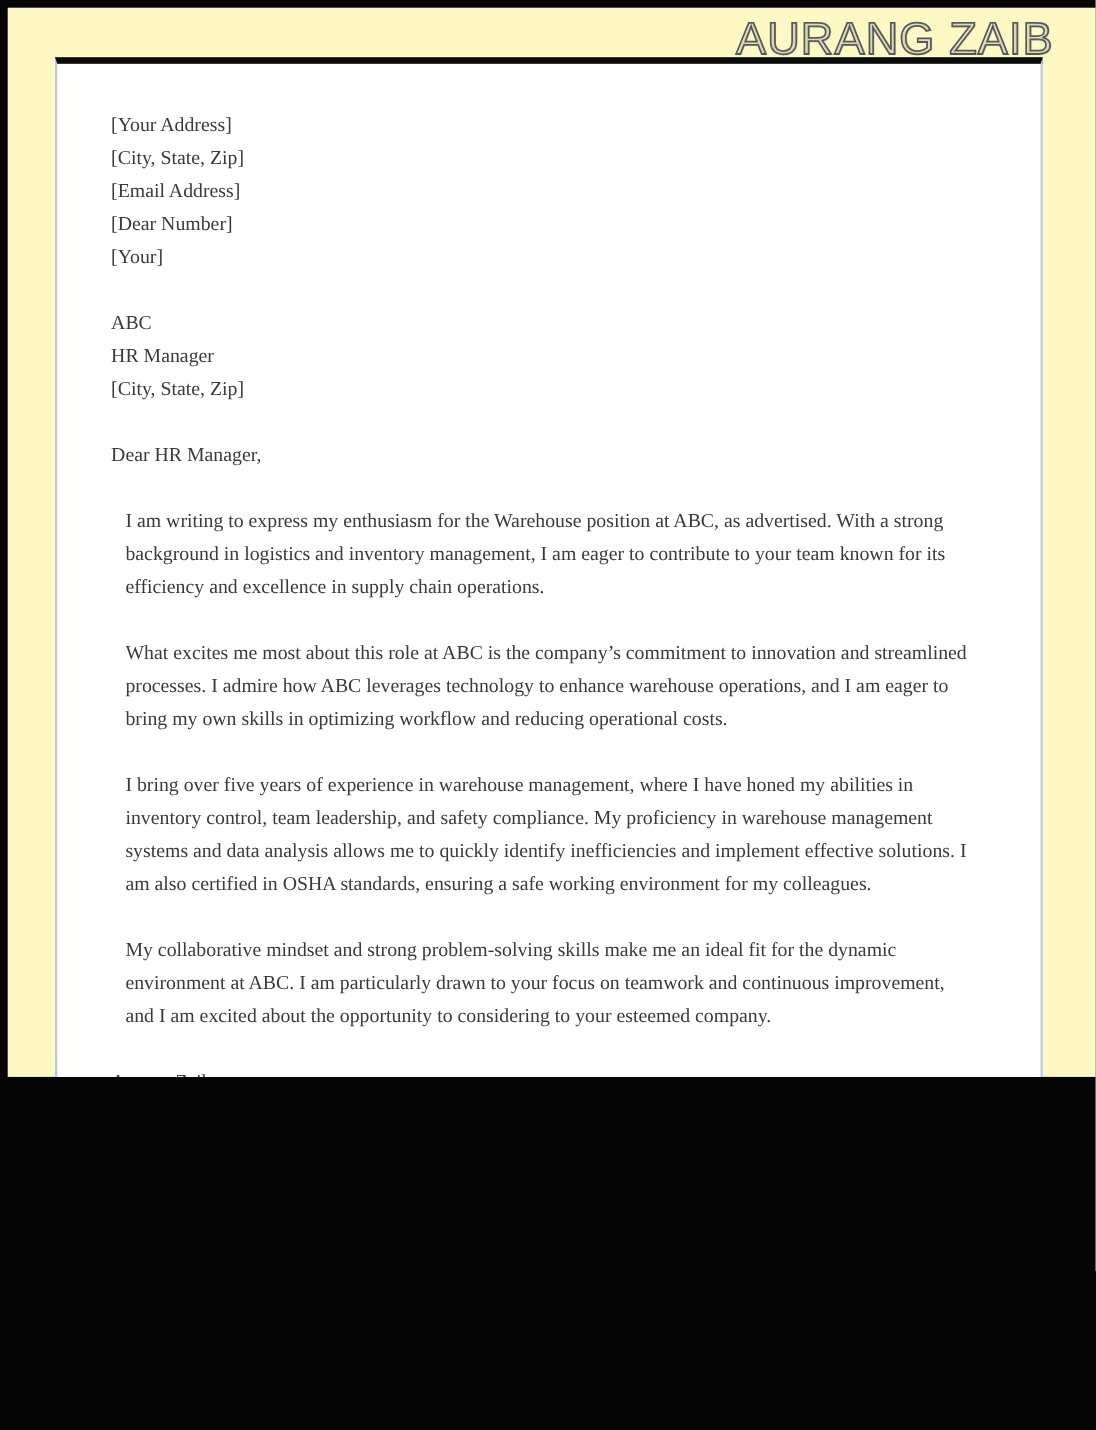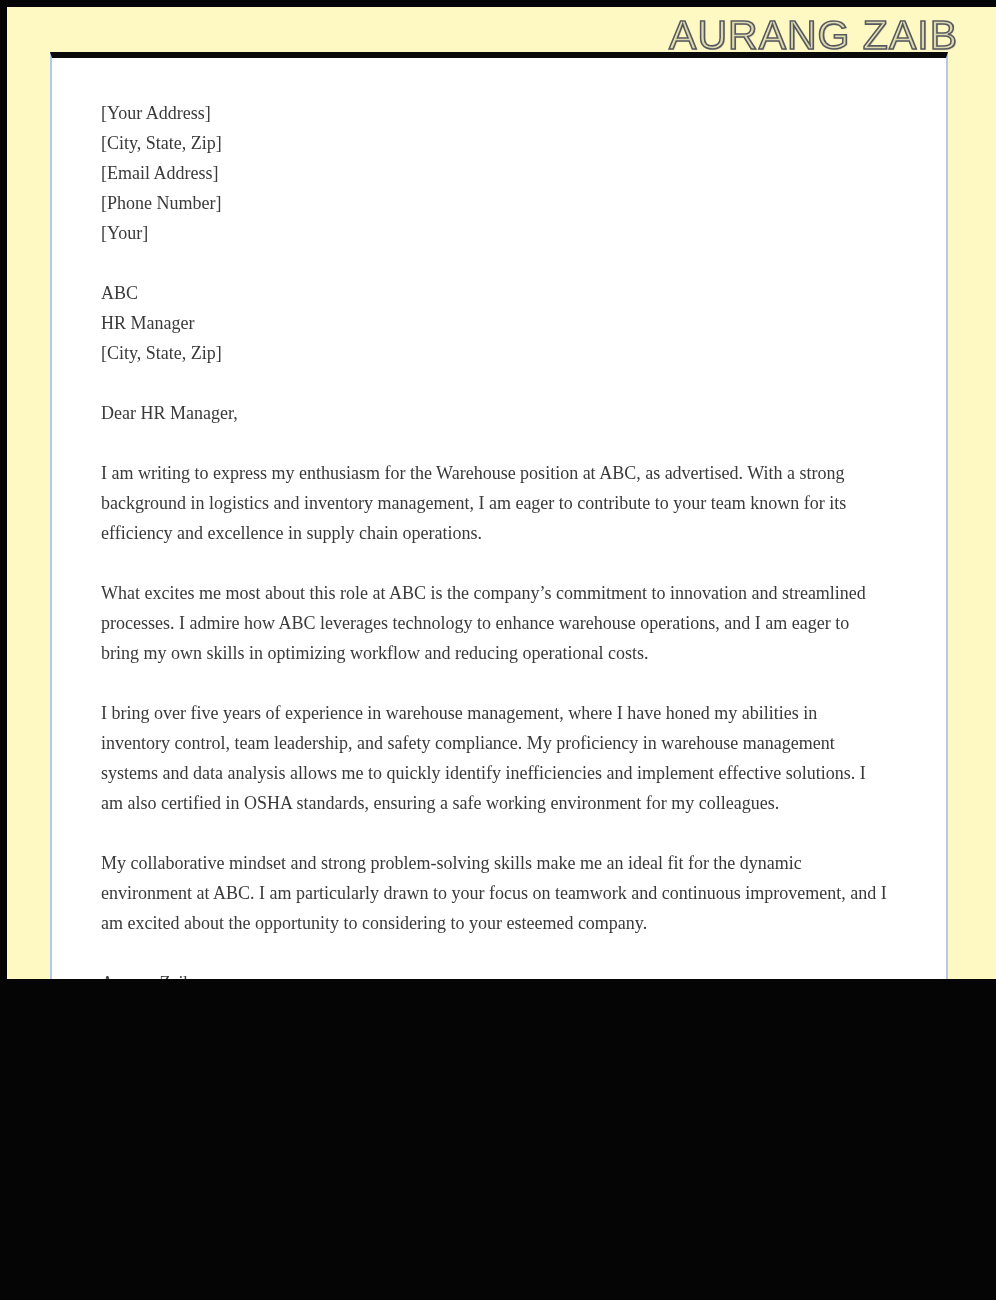--- a/index.html
+++ b/index.html
@@ -92,7 +92,7 @@
       <div class="line">[Your Address]</div>
       <div class="line">[City, State, Zip]</div>
       <div class="line">[Email Address]</div>
-      <div class="line">[Phone Number]</div>
+      <div class="line">[Dear Number]</div>
       <div class="line">[Your]</div>
     </div>
 

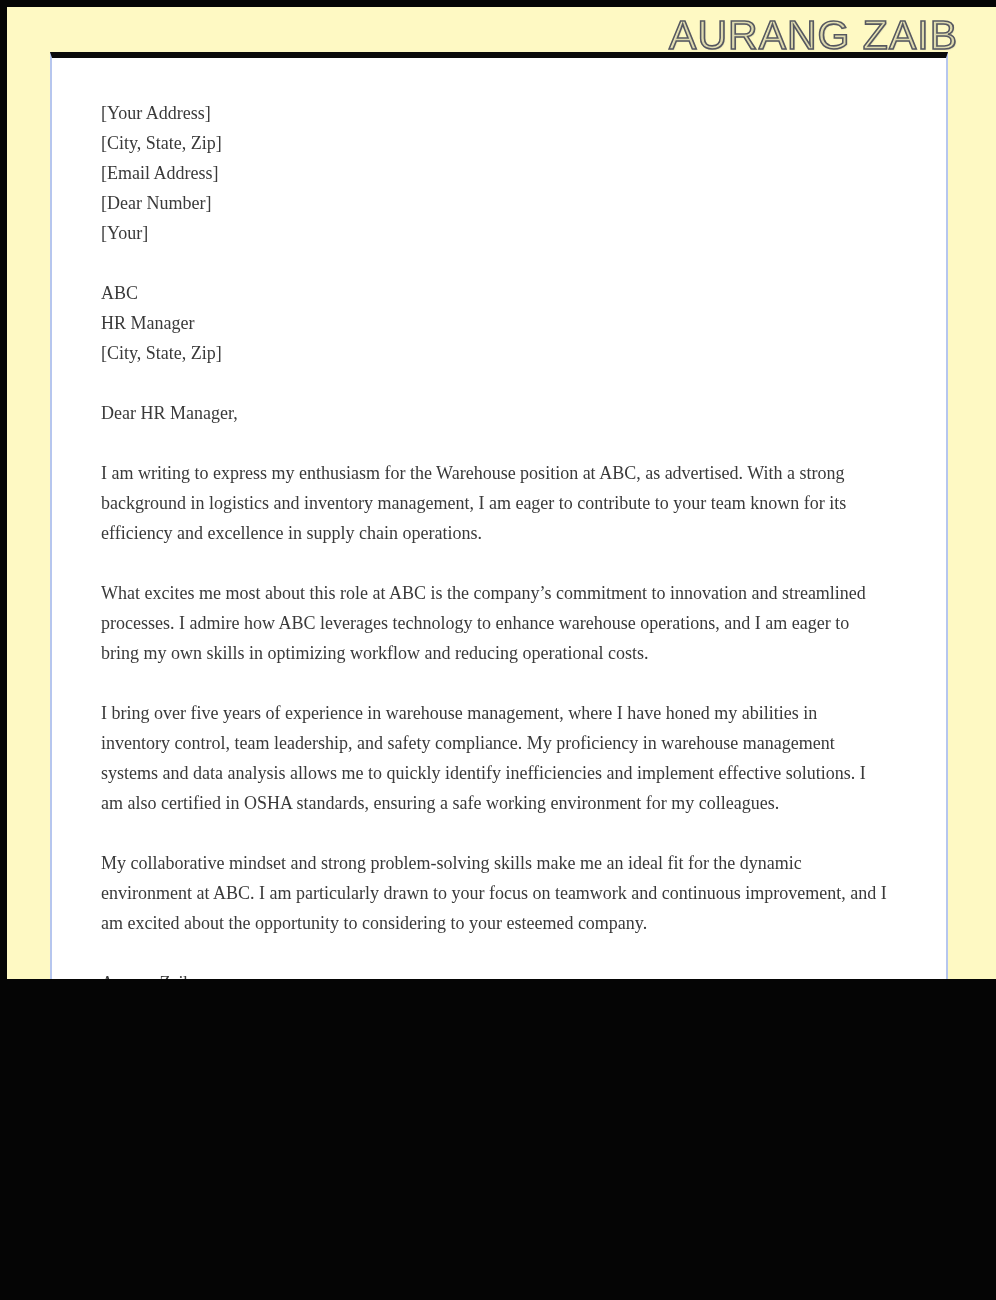--- a/index.html
+++ b/index.html
@@ -55,7 +55,7 @@
     font-family: Liberation Serif, serif;
   }
   .block { margin: 0 0 30px 0; }
-  .page p { margin: 0 0 30px 0; max-width: 800px; }
+  .page p { margin: 0 0 30px 13px; max-width: 800px; }
   .line { min-height: 30px; }
   .closing-block div { min-height: 30px; }
   .brand {

